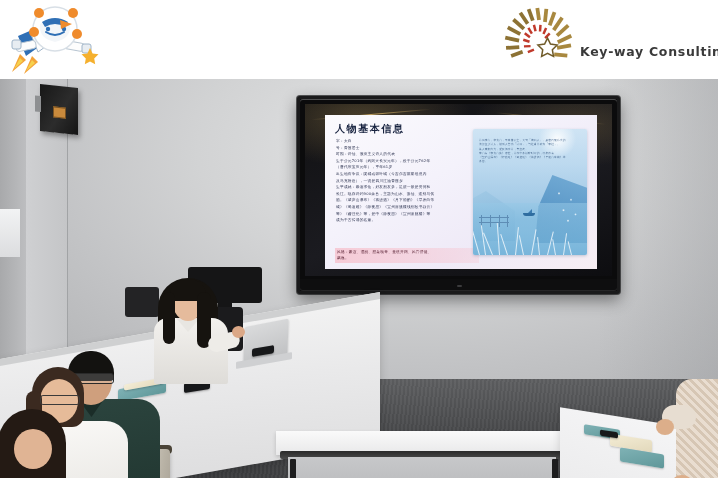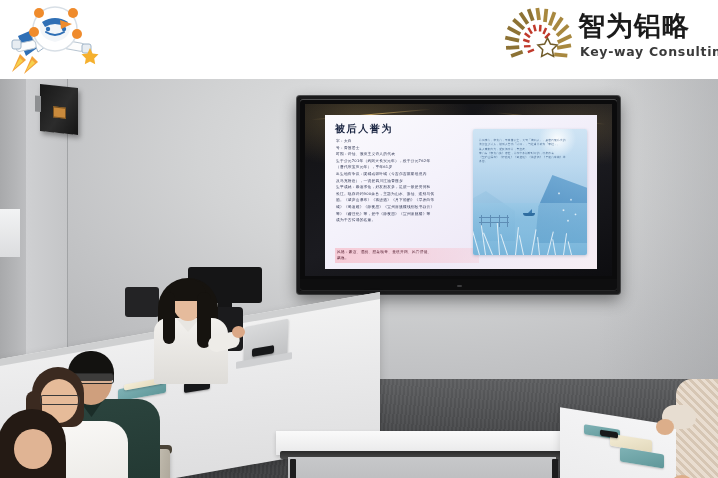--- a/index.html
+++ b/index.html
@@ -425,7 +425,6 @@
           <path d="M48 34 l3.1 6.4 l7.1 1 l-5.1 5 l1.2 7.1 l-6.3 -3.3 l-6.3 3.3 l1.2 -7.1 l-5.1 -5 l7.1 -1 Z" fill="#ffffff" stroke="#6f5a28" stroke-width="1.6"></path>
         </g>
       </svg>
-      <div id="logo-cn">智为铝略</div>
       <div id="logo-en">Key-way Consulting</div>
     </div>
   </div>

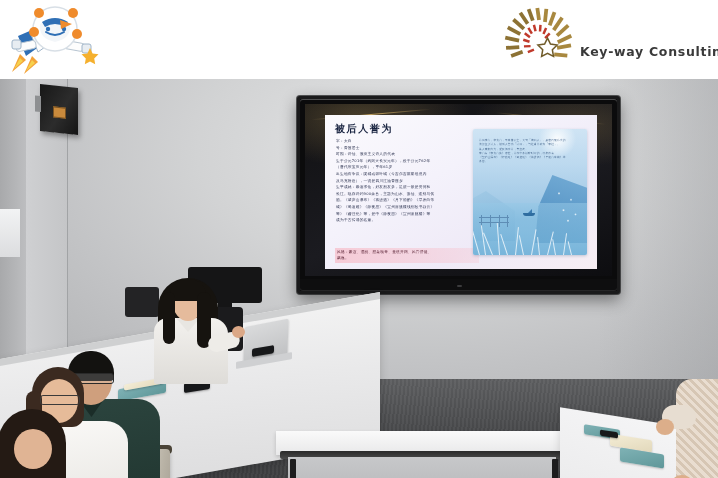--- a/index.html
+++ b/index.html
@@ -456,7 +456,7 @@
 
         <div id="slide">
 
-          <div id="slide-title">被后人誉为</div>
+          <div id="slide-title">人物基本信息</div>
 
           <div id="slide-body">
             <div class="sline">字：太白</div>

